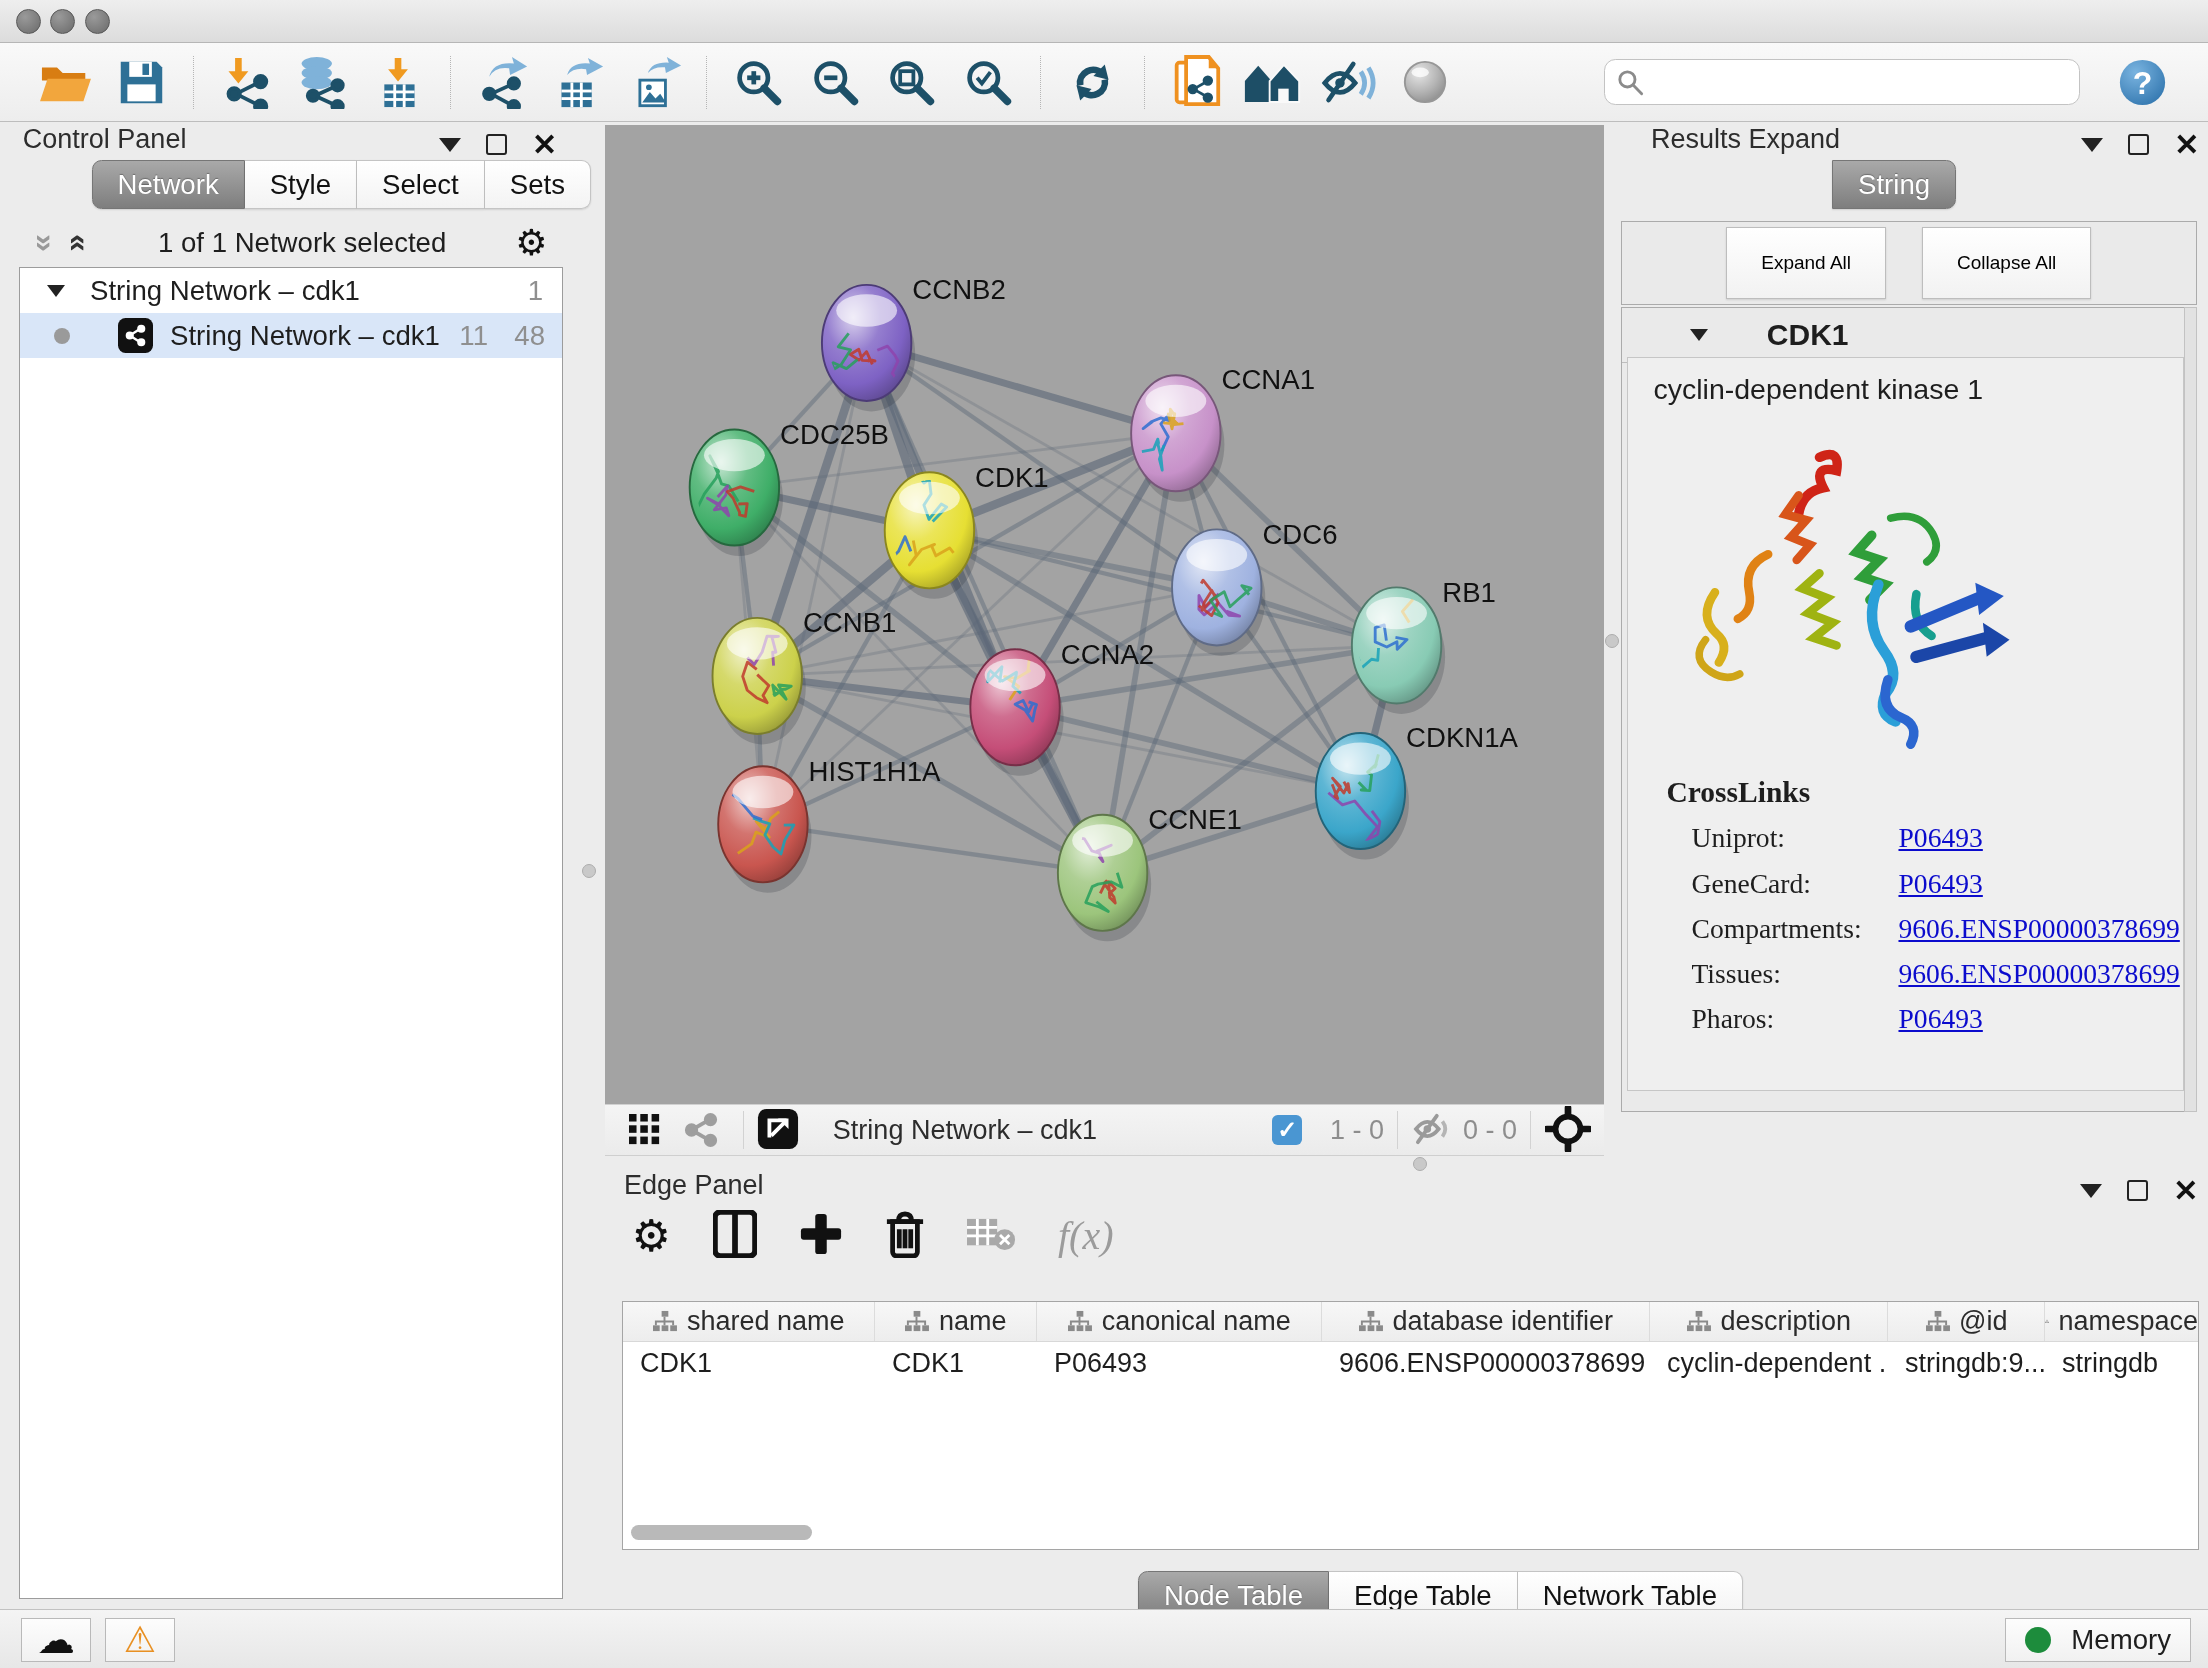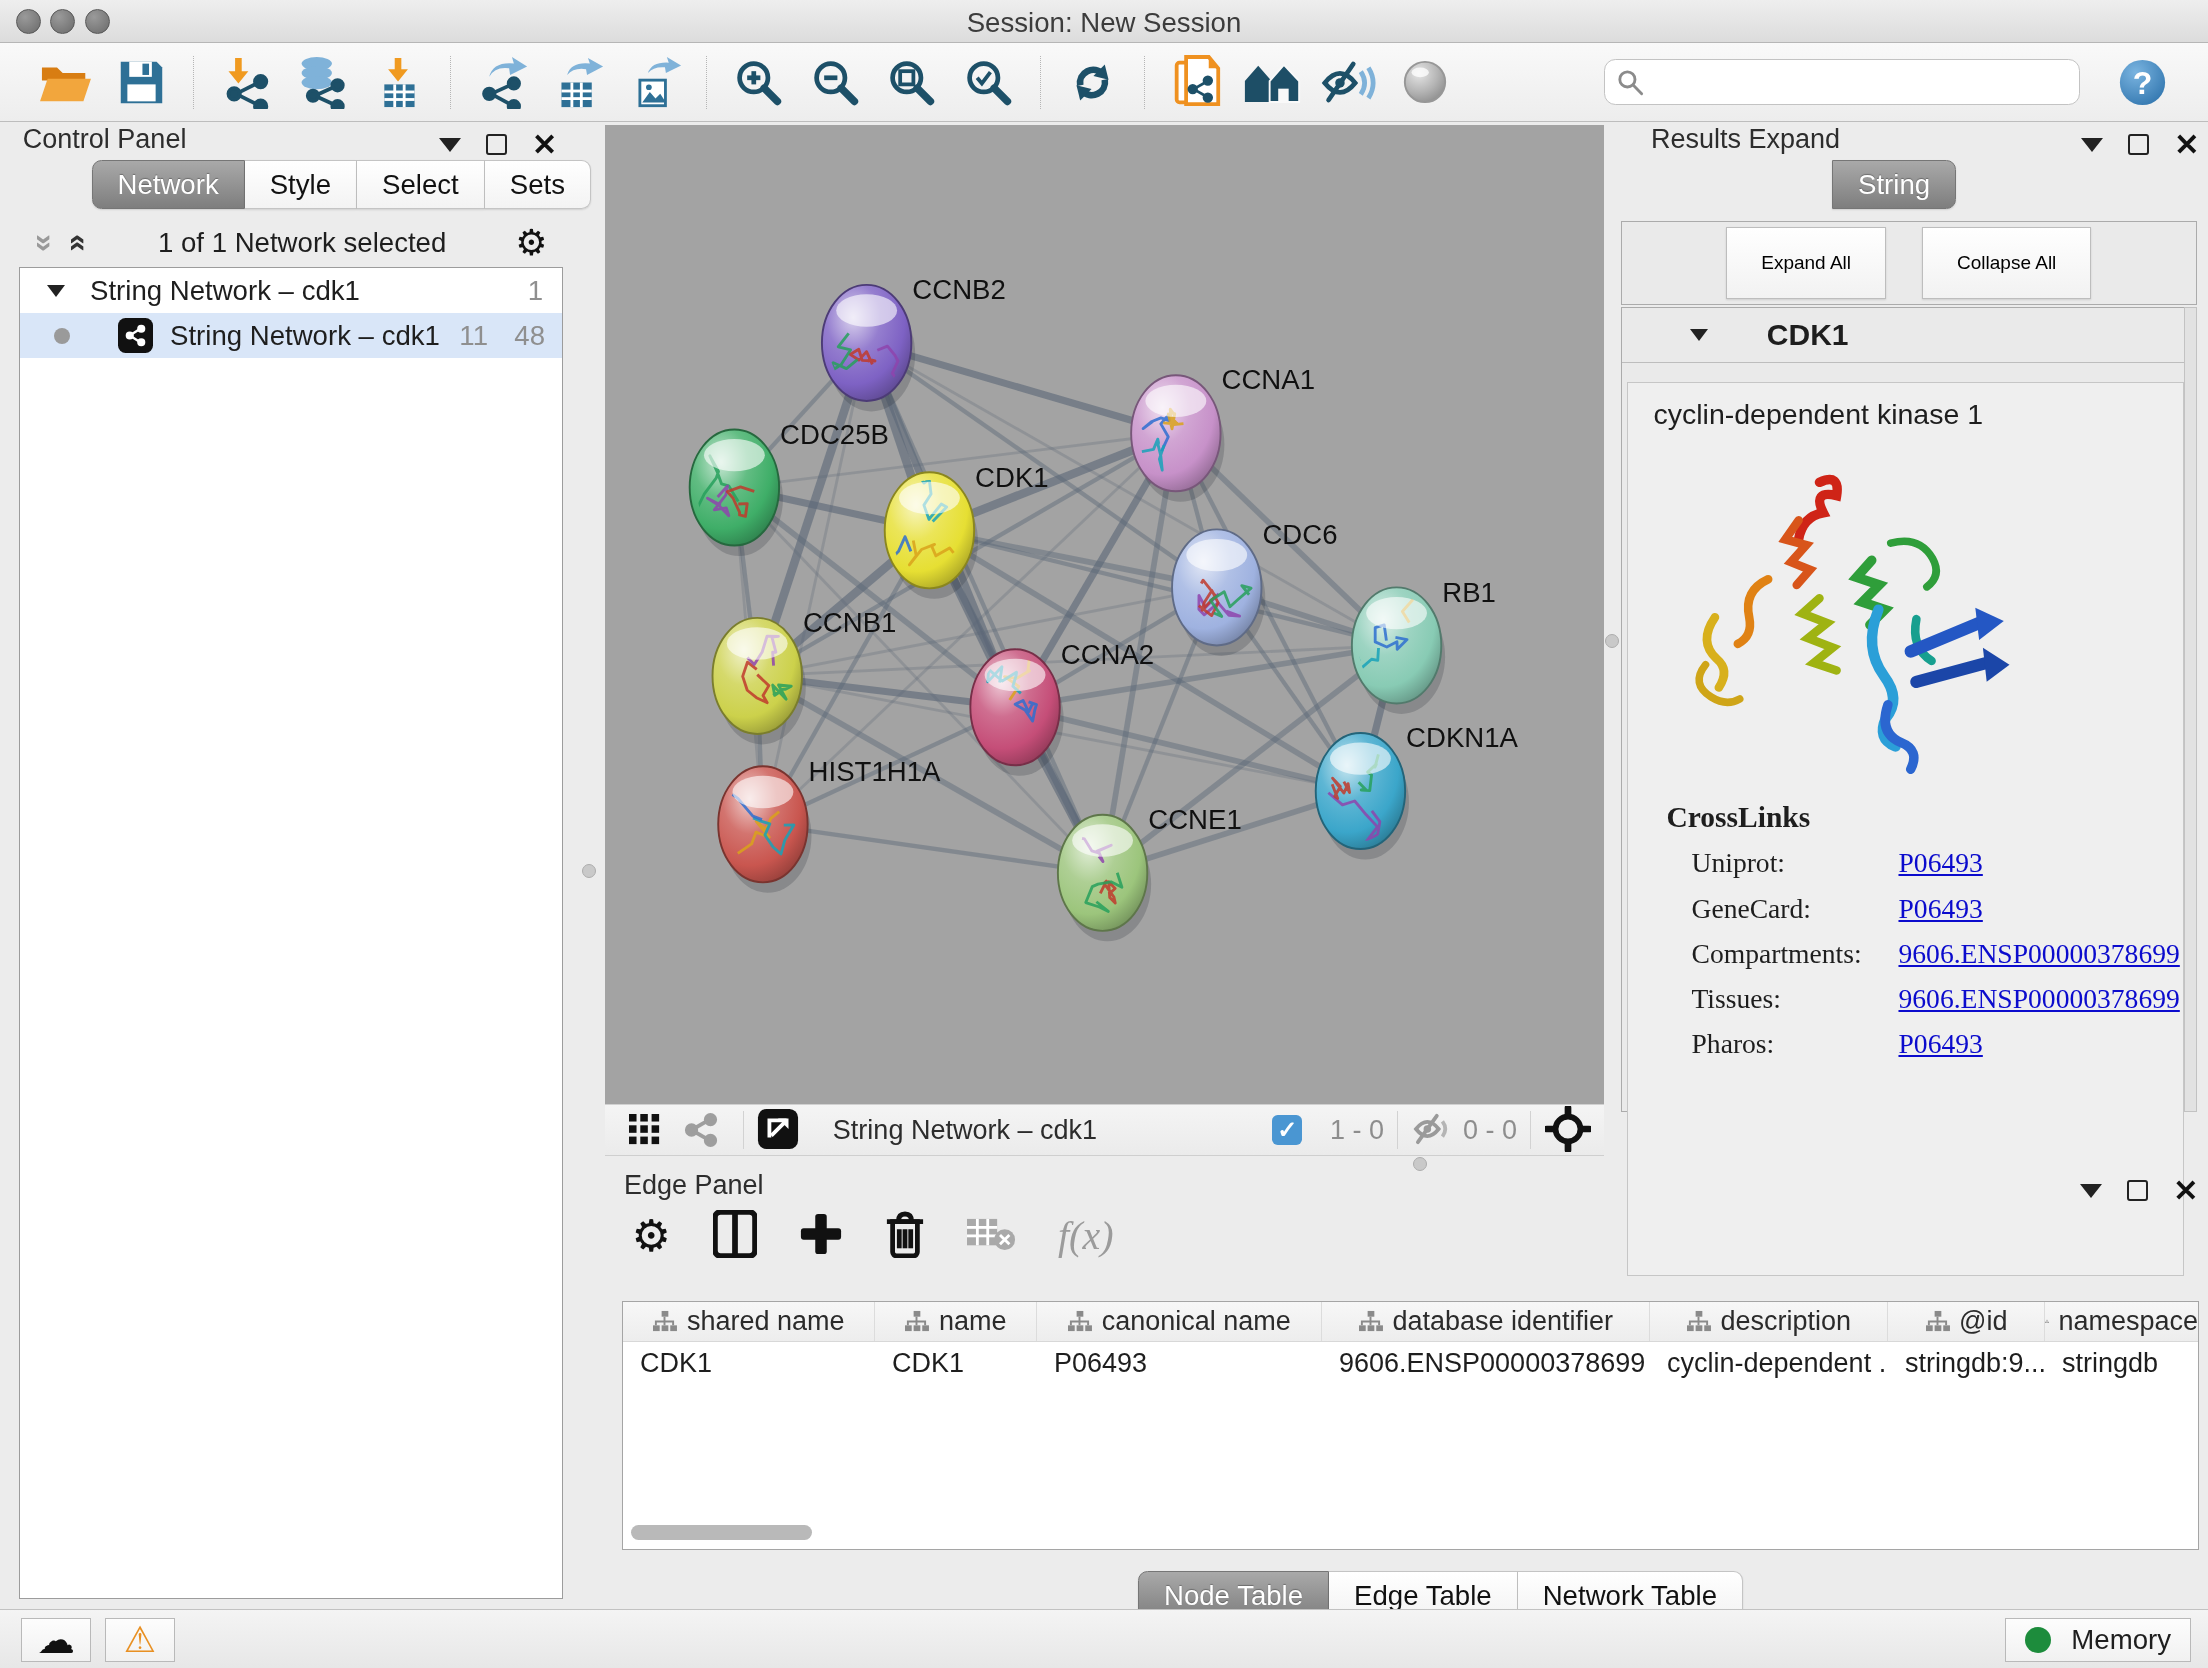--- a/index.html
+++ b/index.html
@@ -88,7 +88,6 @@
   <span class="tlight" style="left:16px"></span>
   <span class="tlight" style="left:50px"></span>
   <span class="tlight" style="left:85px"></span>
-  <div id="win-title">Session: New Session</div>
 </div>
 
 <div id="toolbar" class="abs">

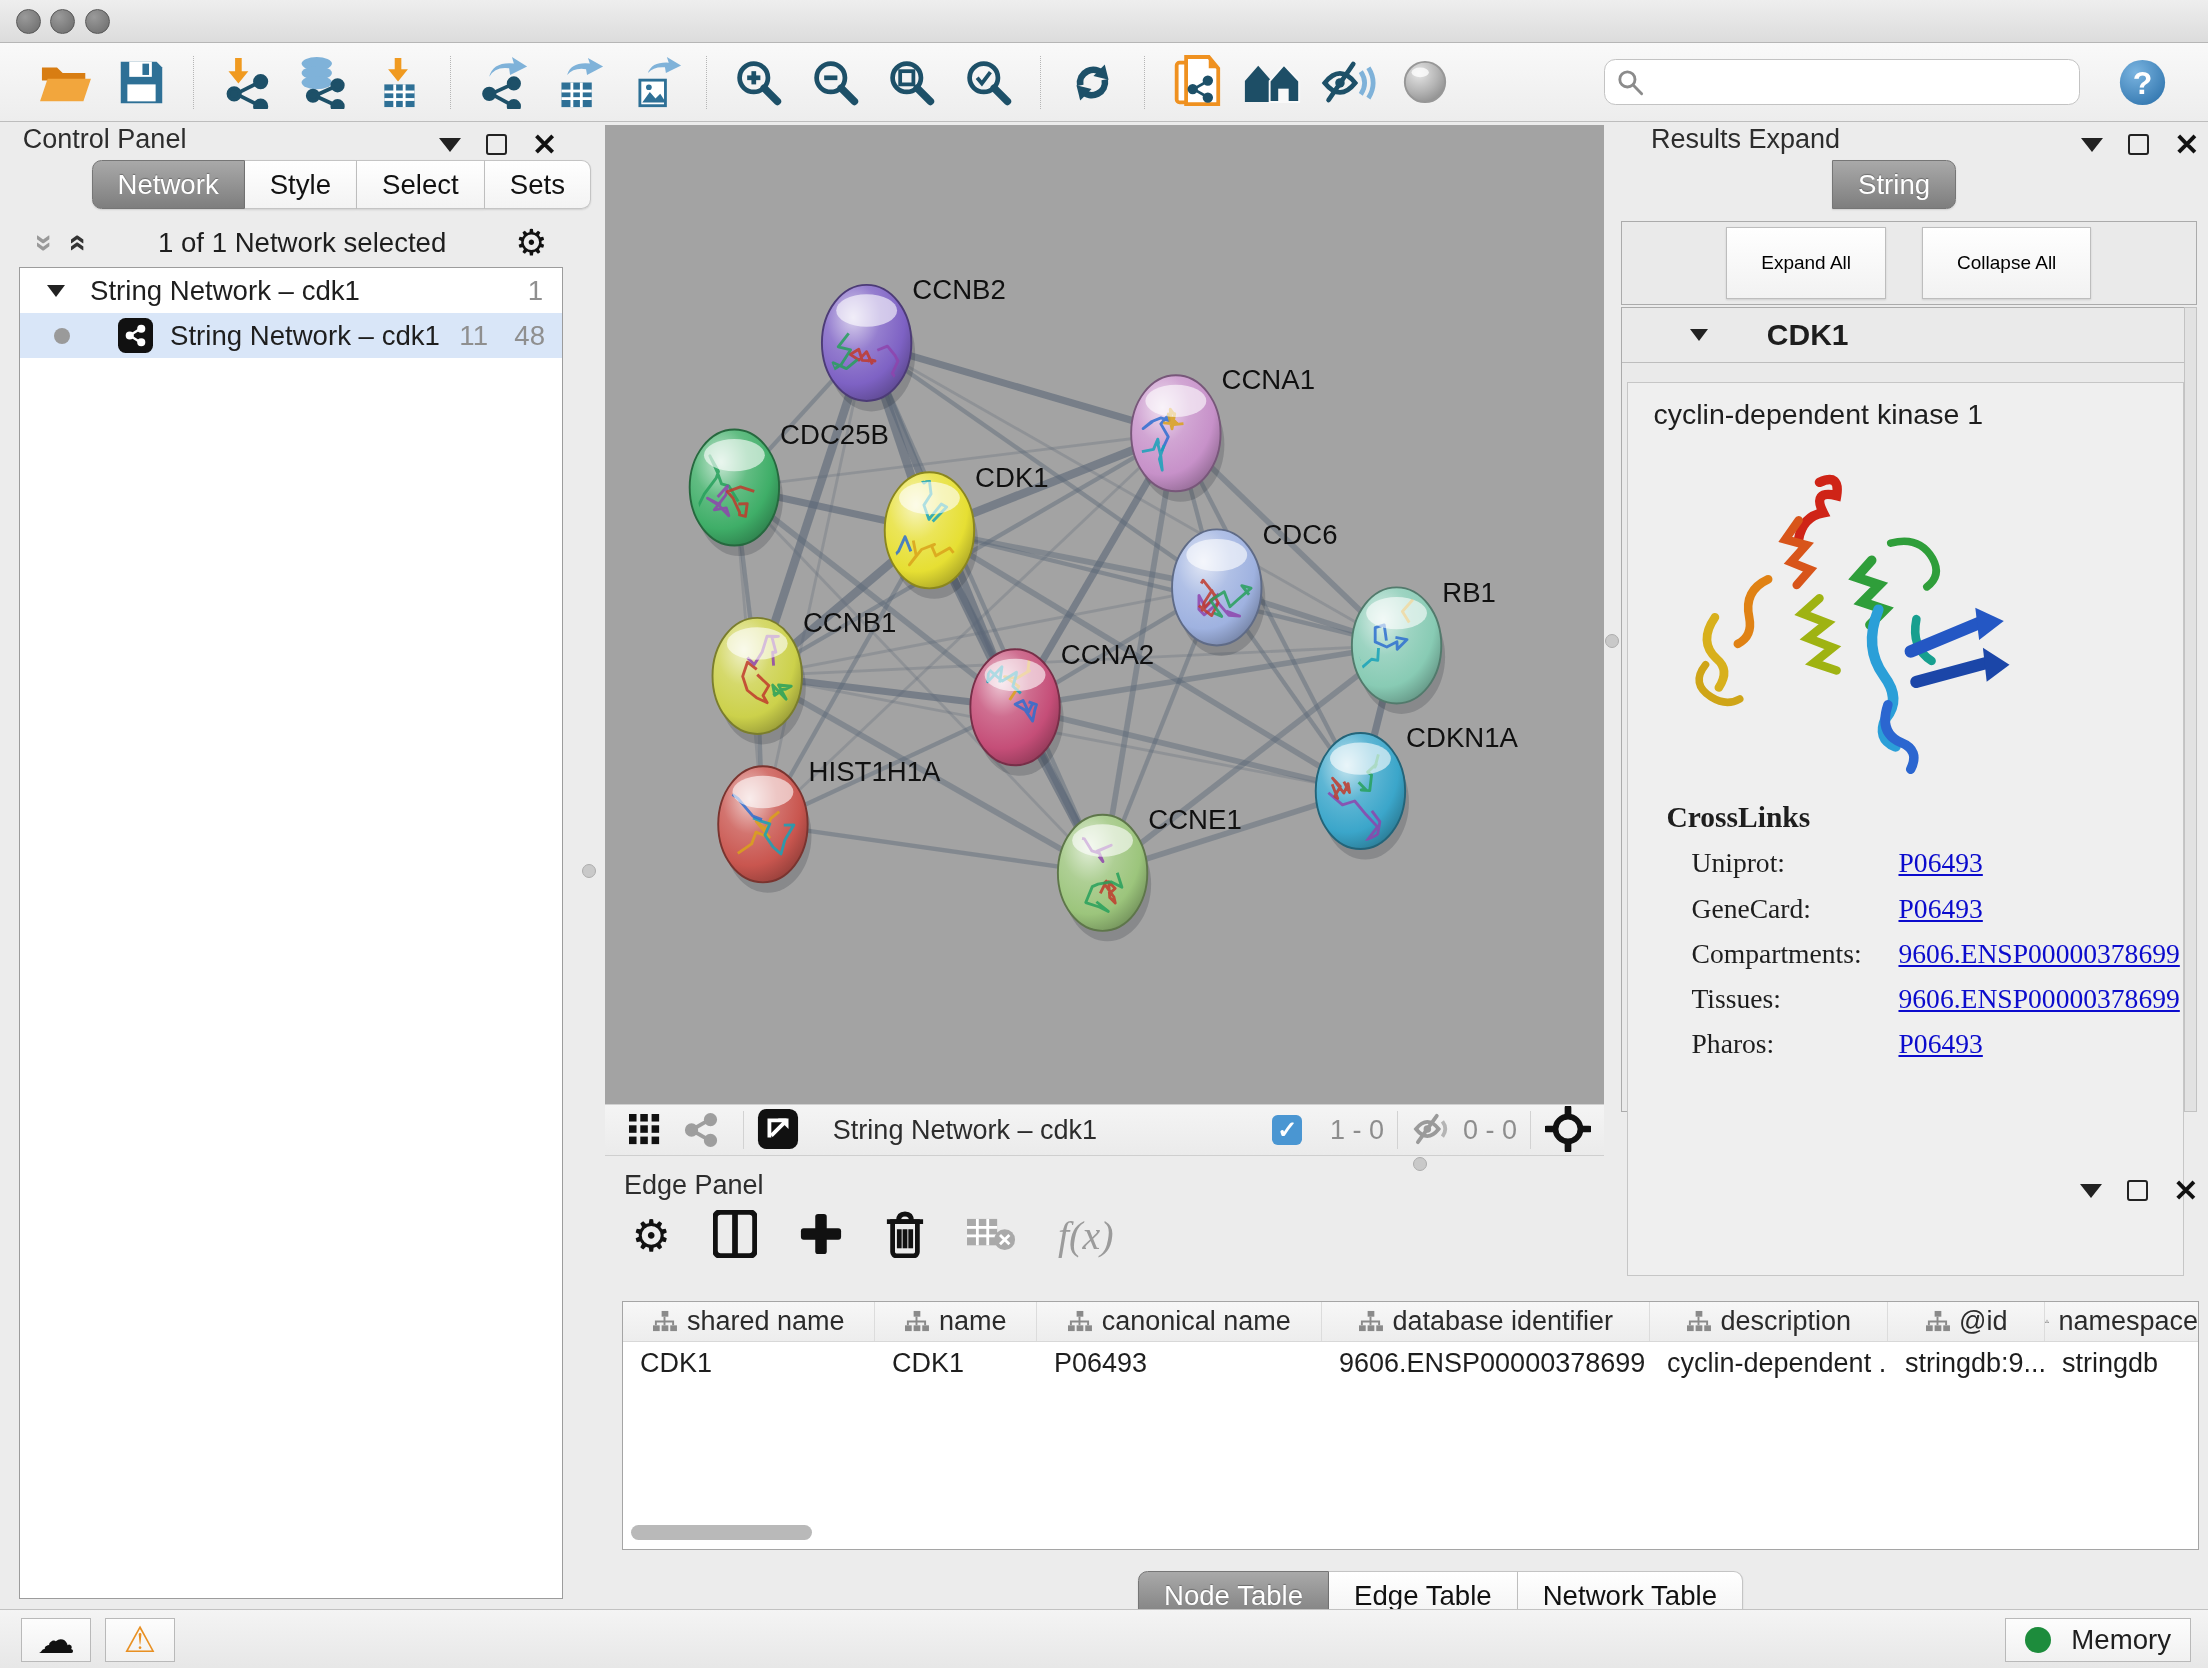--- a/index.html
+++ b/index.html
@@ -55,7 +55,7 @@
   #rp-gene-hdr{height:55px;display:flex;align-items:center;border-bottom:1px solid #bdbdbd}
   #rp-gene-hdr .tri-down{margin-left:68px;border-left-width:9.5px;border-right-width:9.5px;border-top-width:12.4px}
   #gene-name{font-size:30px;font-weight:bold;margin-left:59px}
-  #rp-content{position:absolute;left:5.7px;top:74px;width:557px;height:894px;background:#efefef;border:1px solid #c6c6c6}
+  #rp-content{position:absolute;left:5.7px;top:49px;width:557px;height:734px;background:#efefef;border:1px solid #c6c6c6}
   #gene-desc{font-size:28.5px;margin:15px 0 0 25px}
   #protein-img{position:absolute;left:49px;top:82px}
   #crosslinks{position:absolute;left:38px;top:418px;font-family:"Liberation Serif",serif}

